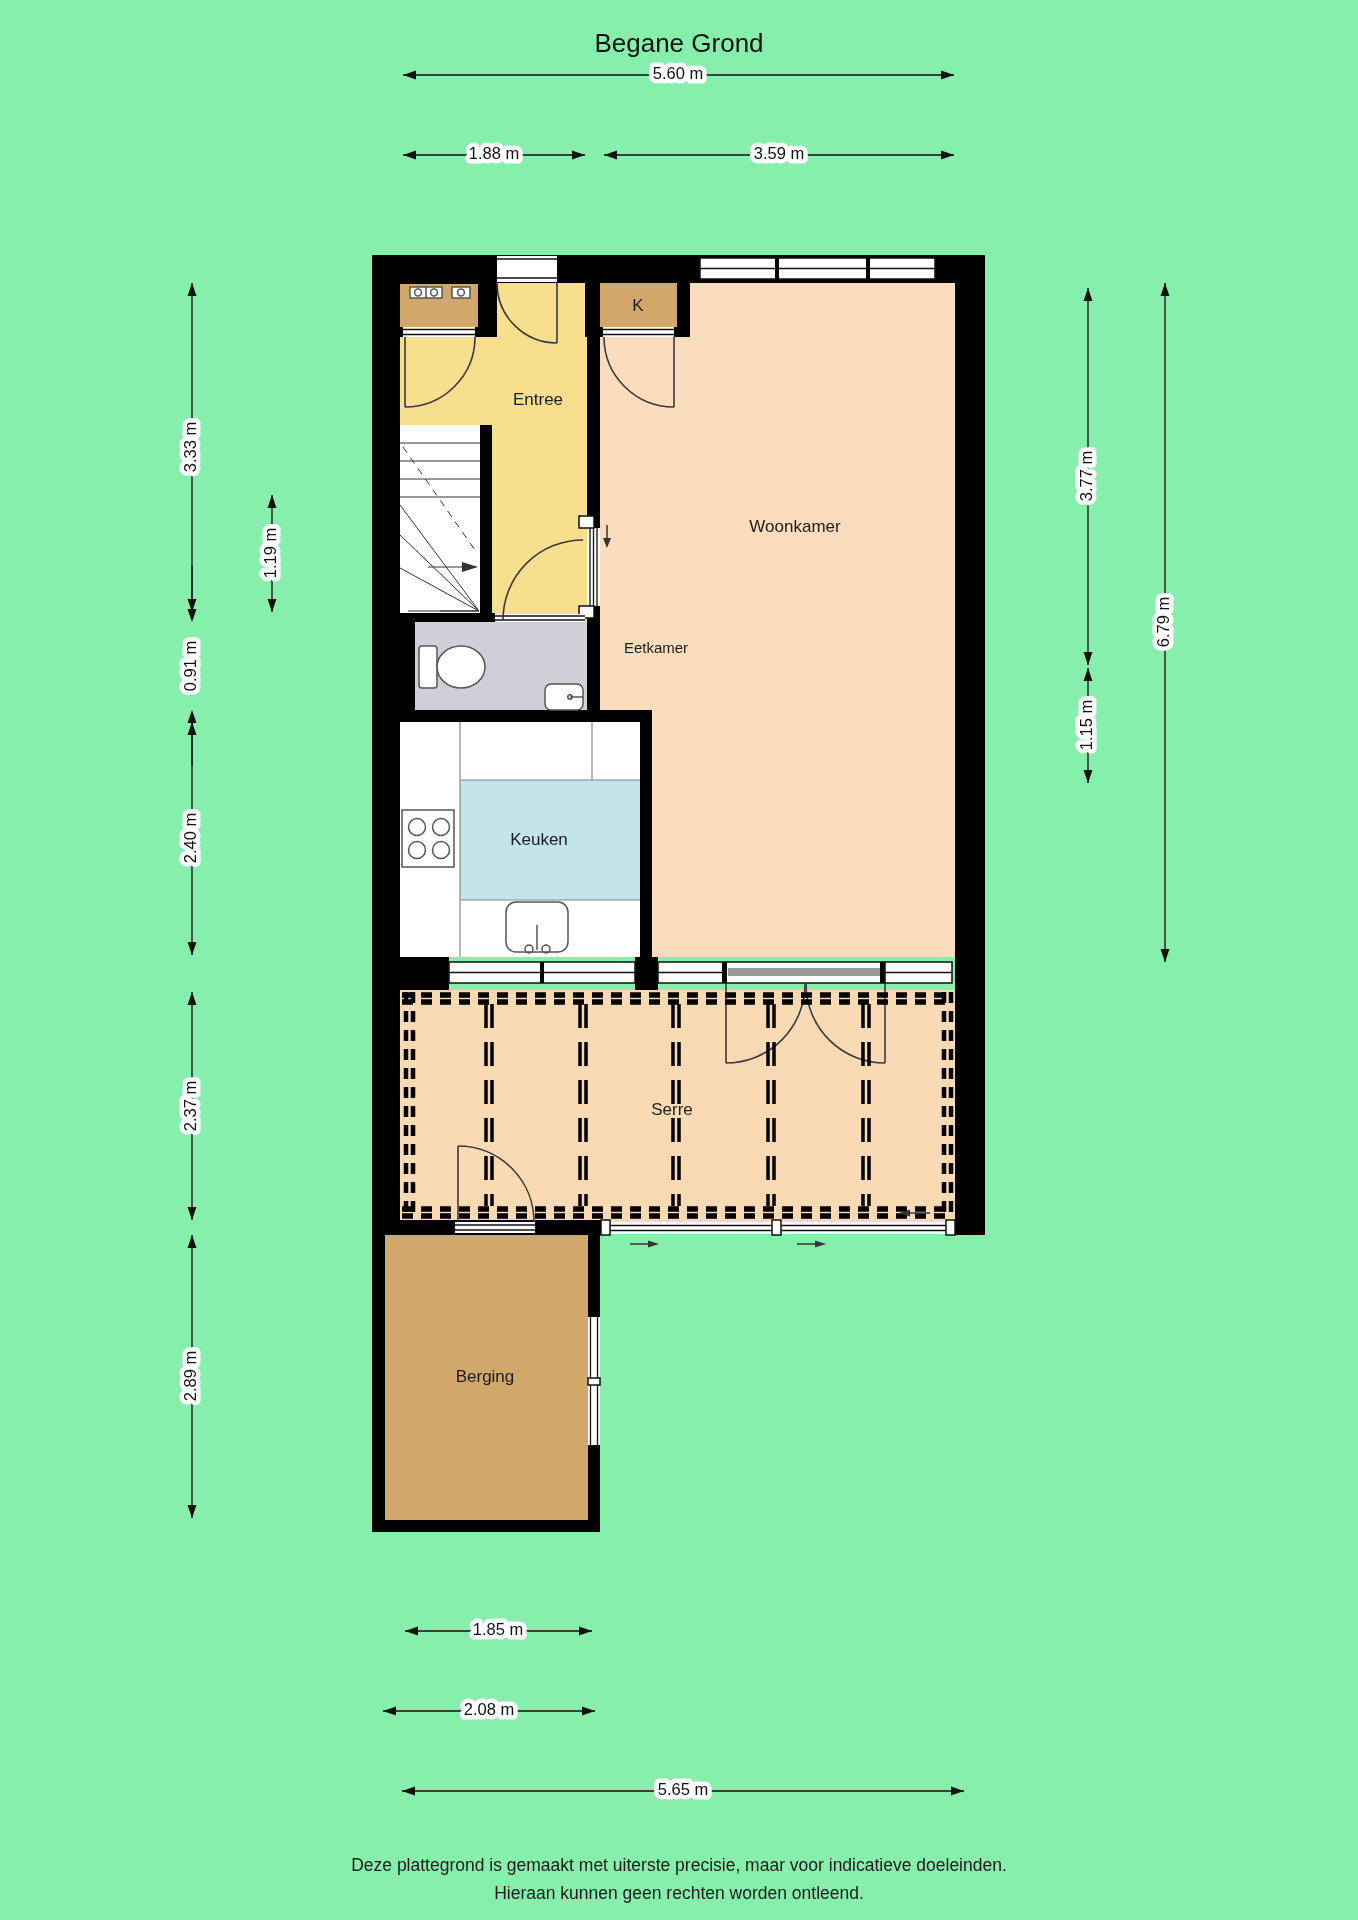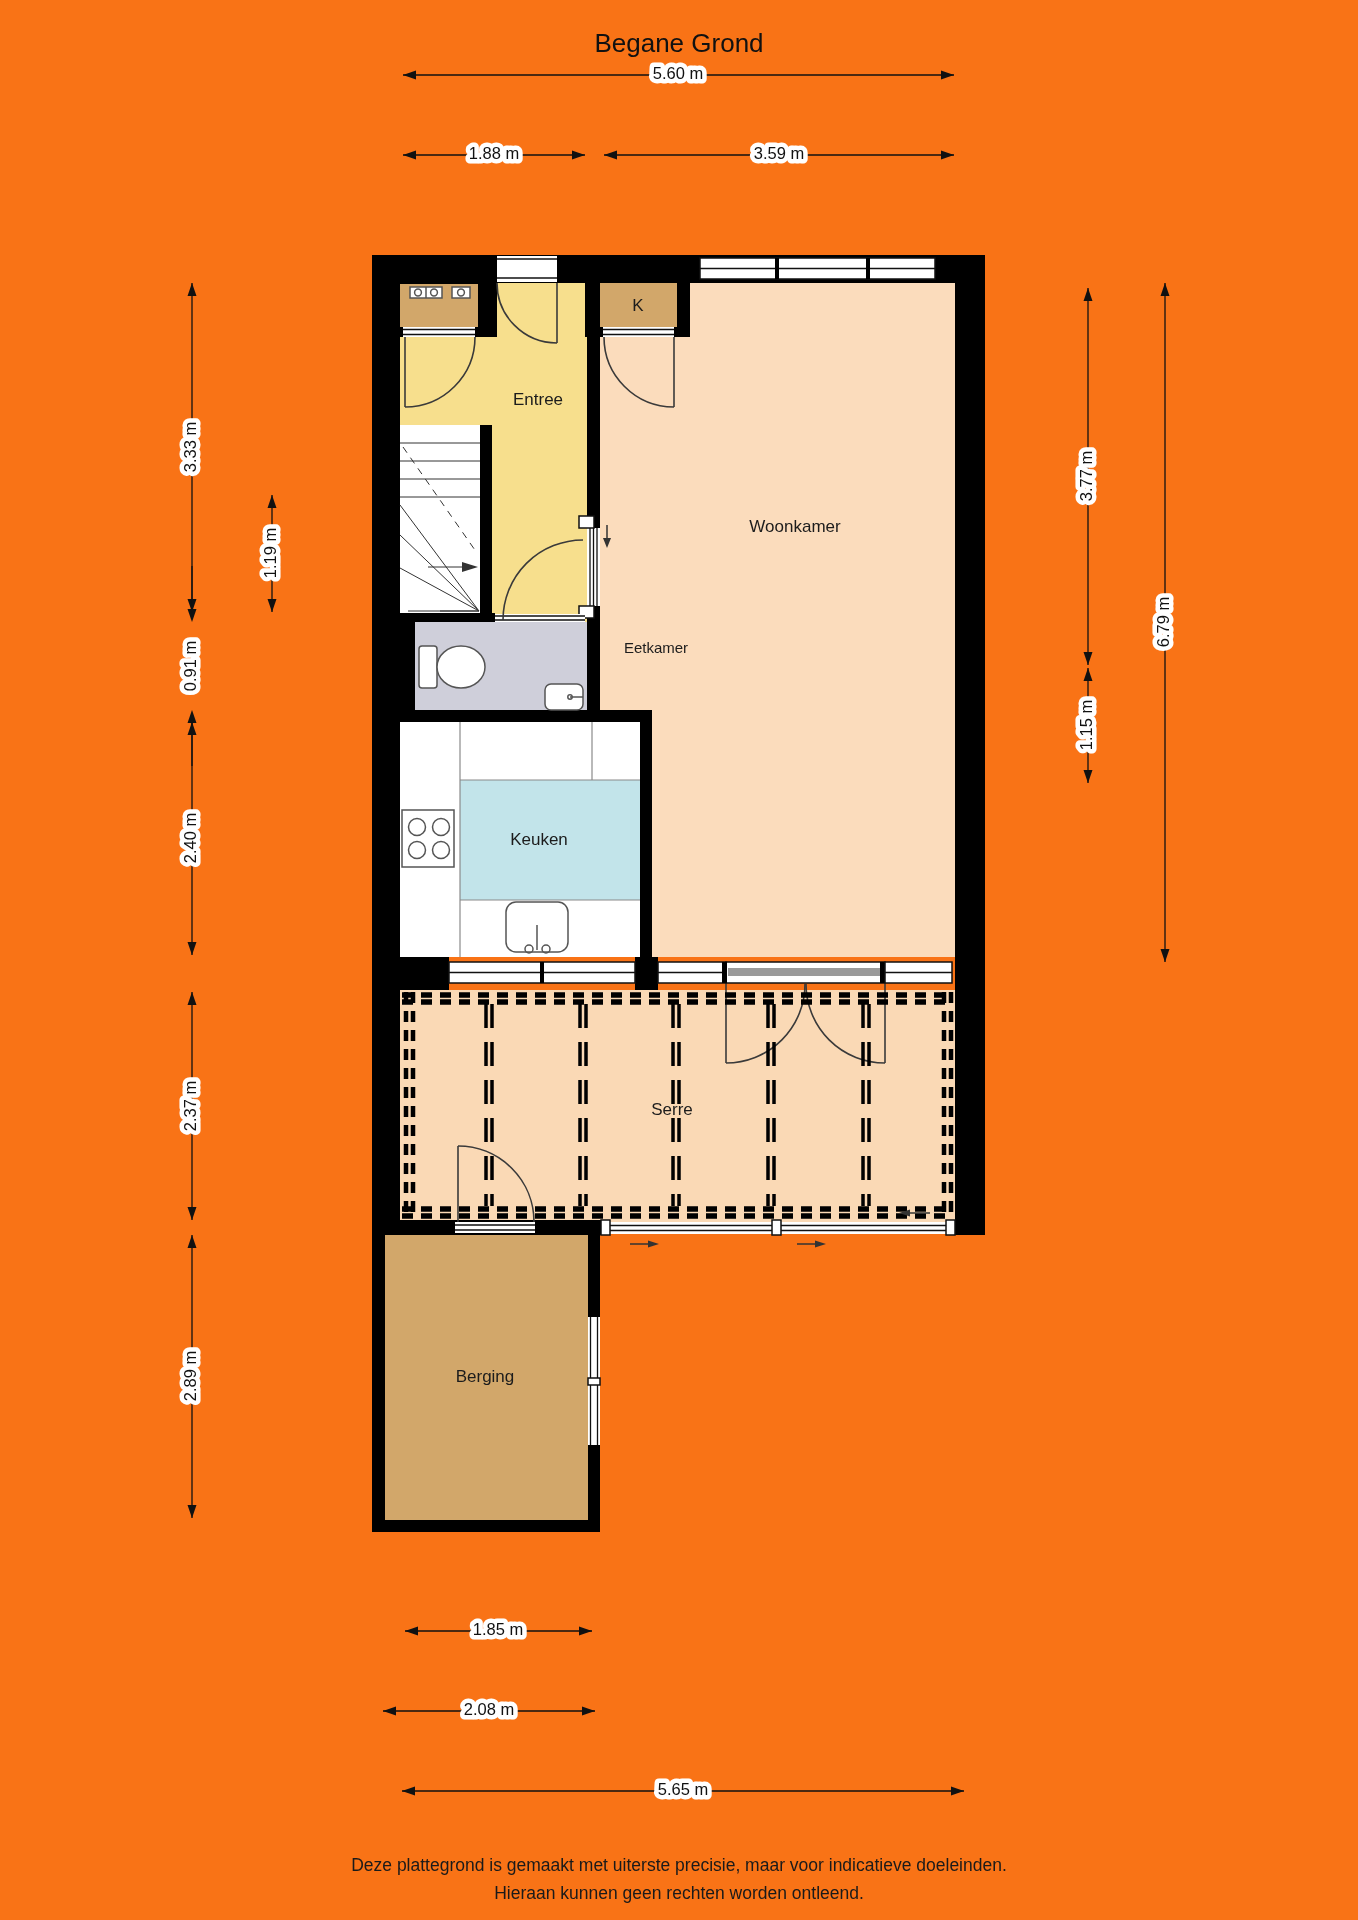--- a/index.html
+++ b/index.html
@@ -3,7 +3,7 @@
 <meta charset="utf-8">
 <style>
   html,body{margin:0;padding:0;background:#fff;}
-  .page{width:1358px;height:1920px;margin:0 auto;position:relative;background:#f97316;
+  .page{width:1358px;height:1920px;margin:0 auto;position:relative;background:#86efac;
         font-family:"Liberation Sans", sans-serif;}
   svg{display:block;}
   .w{fill:#000;}

